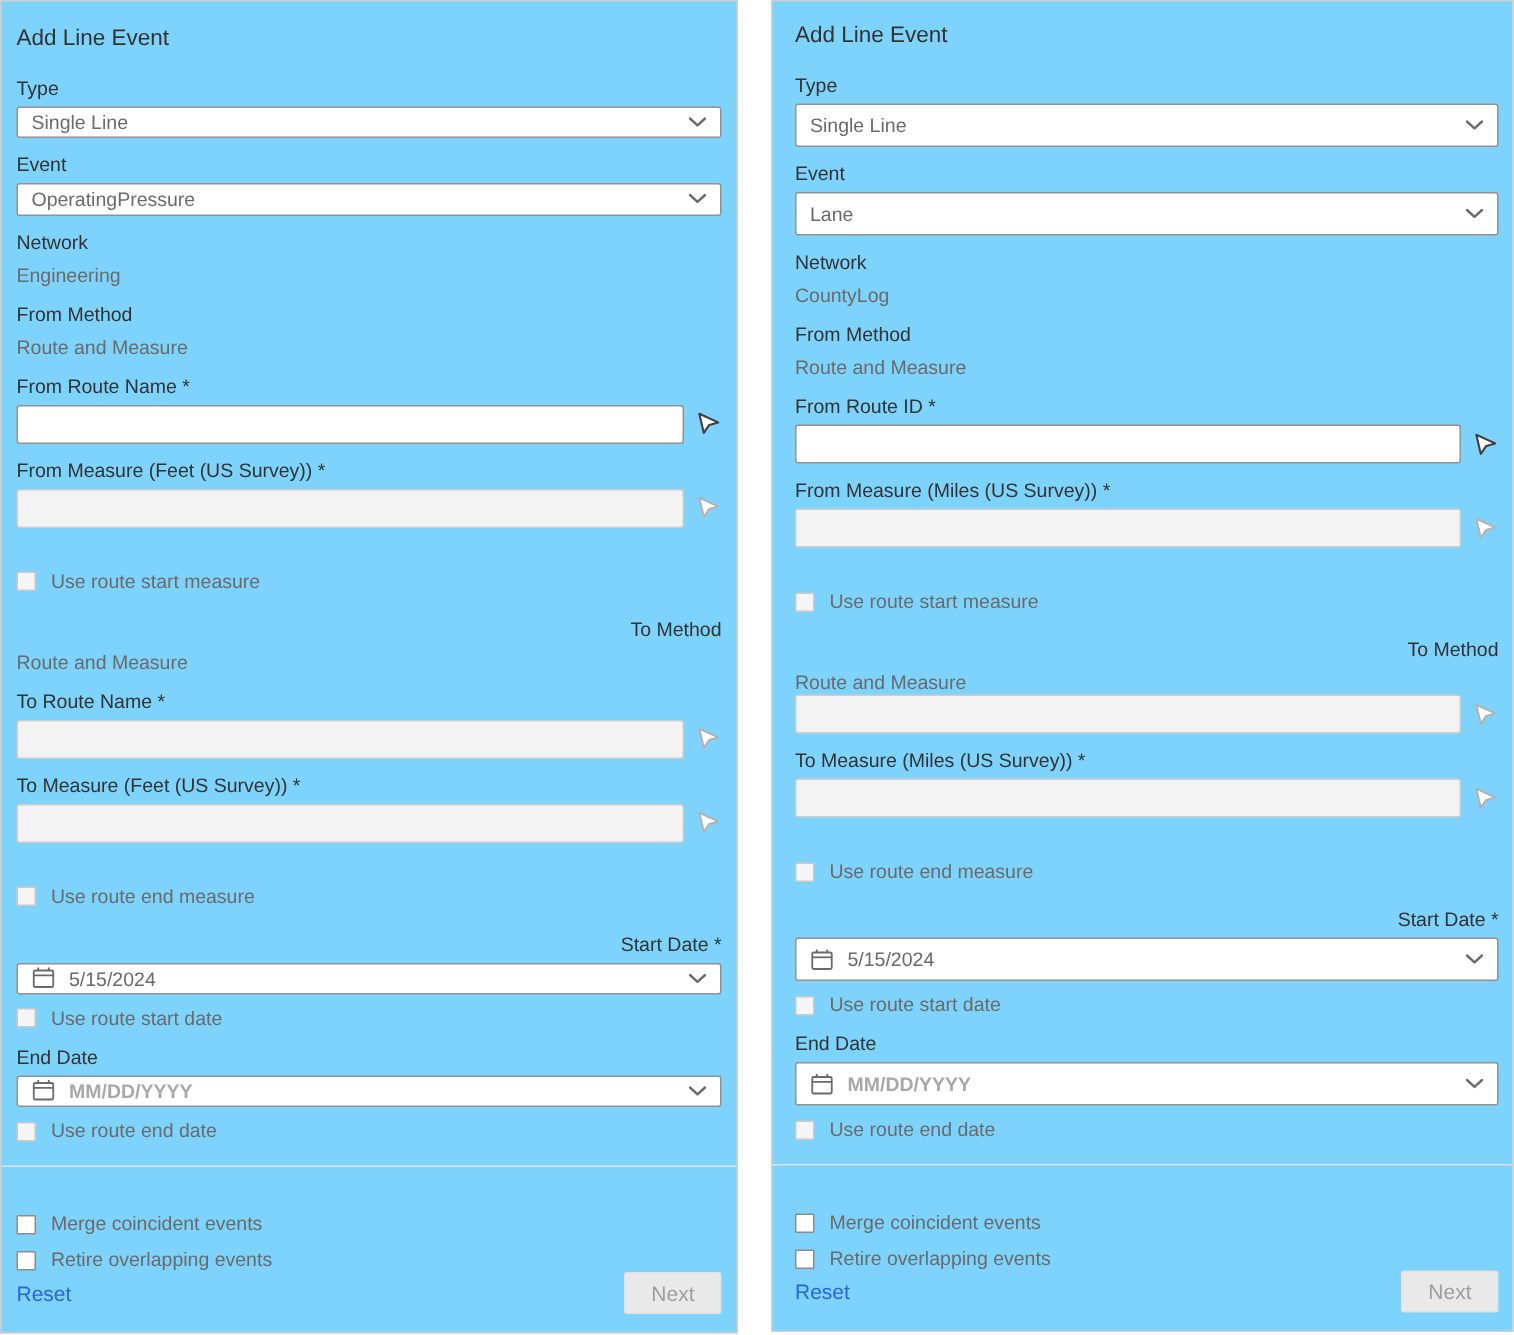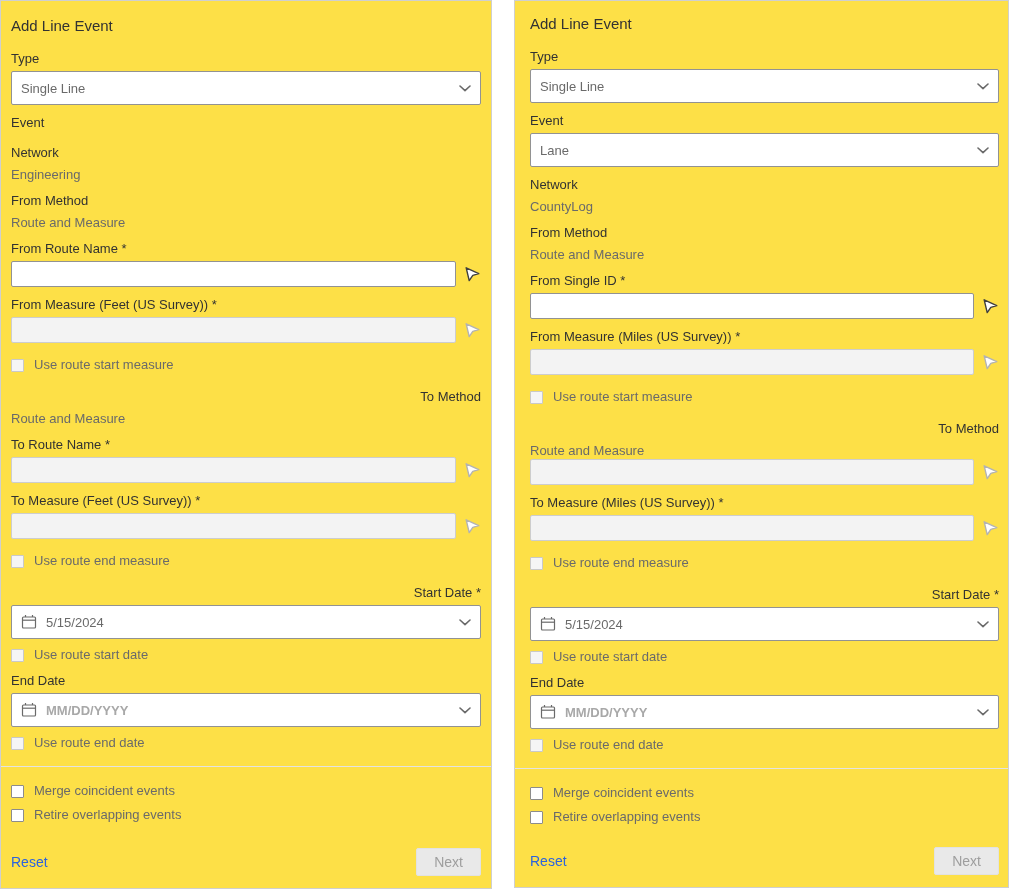--- a/index.html
+++ b/index.html
@@ -5,7 +5,7 @@
   html,body{margin:0;padding:0;background:#fff;}
   body{width:1009px;height:890px;position:relative;overflow:hidden;
        font-family:"Liberation Sans",sans-serif;-webkit-font-smoothing:antialiased;}
-  .panel{position:absolute;box-sizing:border-box;background:#fde047;
+  .panel{position:absolute;box-sizing:border-box;background:#7dd3fc;
          border:1px solid #cfcfcf;display:flex;flex-direction:column;}
   .panel.left{left:0;top:0;width:492px;height:889px;padding:14px 10px 12px;}
   .panel.right{left:514px;top:0;width:495px;height:888px;padding:12px 9px 12px 15px;}

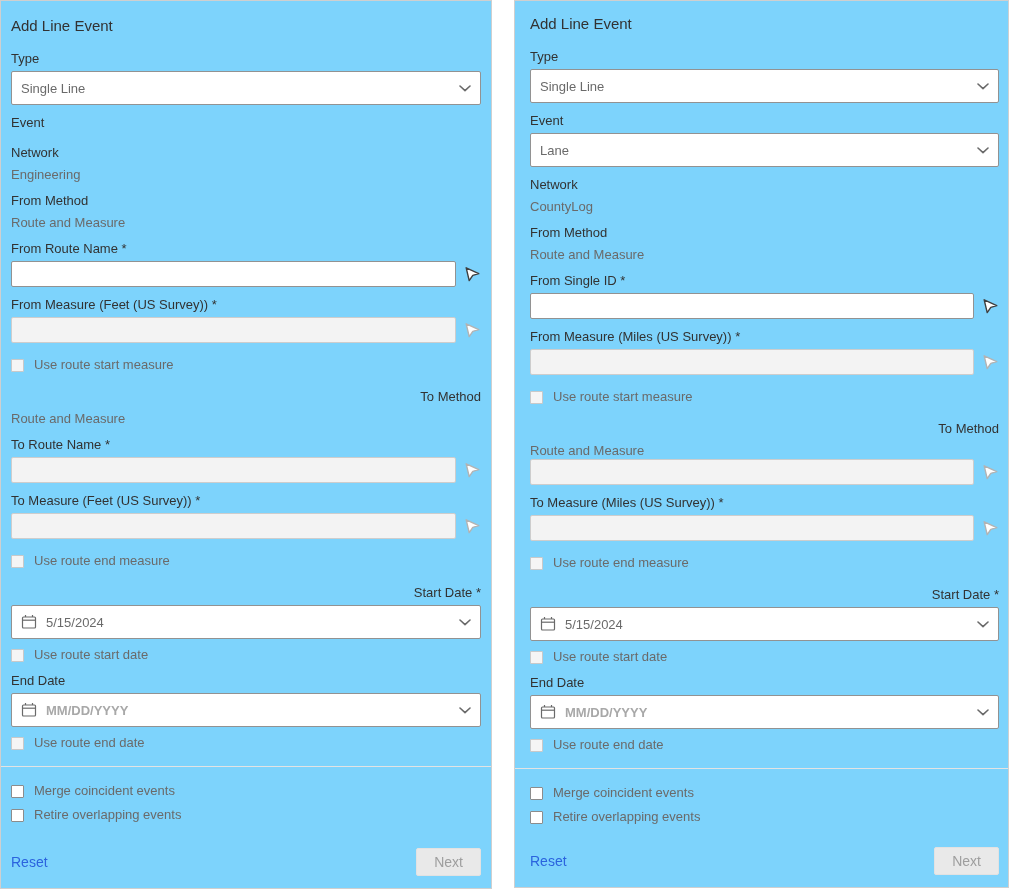--- a/index.html
+++ b/index.html
@@ -54,6 +54,12 @@
   </div>
 
   <div class="label">Event</div>
+  <div class="select">
+    <span>OperatingPressure</span>
+    <svg class="chev" width="12" height="7" viewBox="0 0 12 7">
+        <path d="M1 1 L6 5.6 L11 1" fill="none" stroke="#6a6a6a" stroke-width="1.6" stroke-linecap="round" stroke-linejoin="round"></path>
+      </svg>
+  </div>
 
   <div class="label">Network</div>
   <div class="sub">Engineering</div>

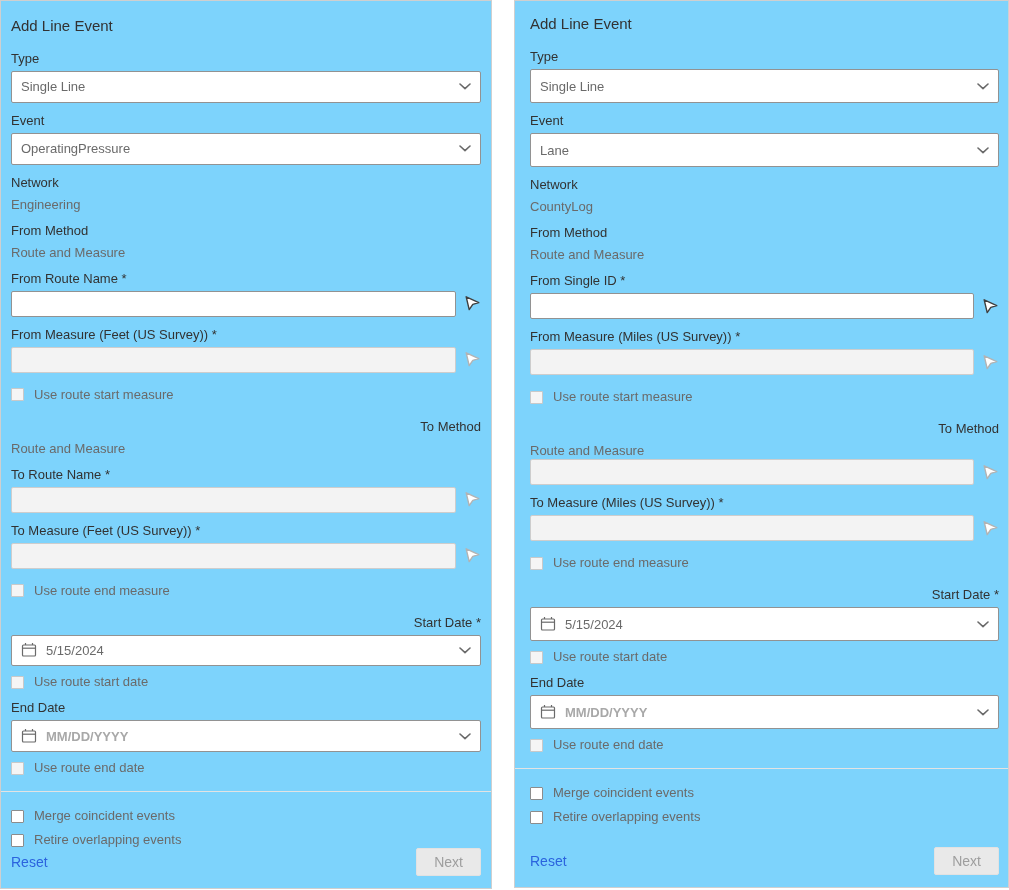--- a/index.html
+++ b/index.html
@@ -192,7 +192,7 @@
   <div class="label">From Method</div>
   <div class="sub">Route and Measure</div>
 
-  <div class="label">From Single ID *</div>
+  <div class="label">From Route ID *</div>
   <div class="input-row">
     <input class="text-input" type="text" value="" style="">
     <svg class="pick" width="17" height="17" viewBox="0 0 17 17">

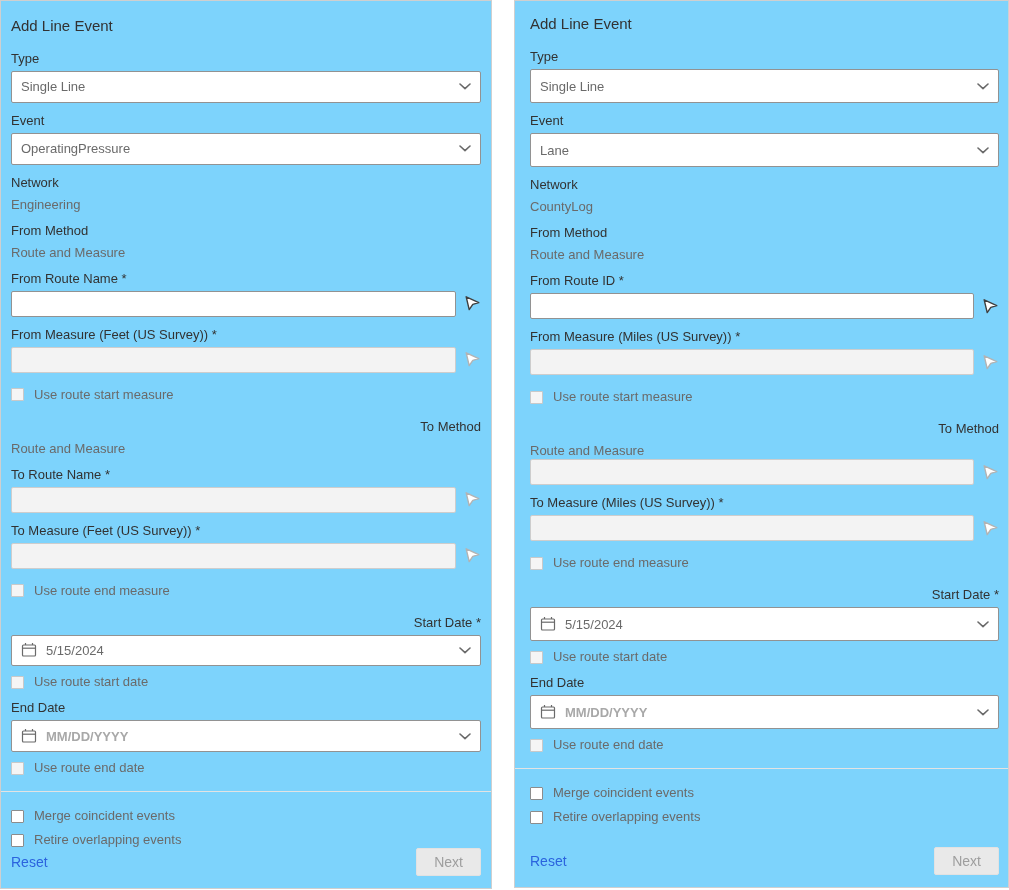--- a/index.html
+++ b/index.html
@@ -26,7 +26,7 @@
   .text-input:disabled{background:#f3f3f3;border-color:#cdcdcd;}
   .pick{margin-left:8px;flex:0 0 auto;color:#3f3f3f;display:block;}
   .pick.disabled{color:#b3b3b3;}
-  .cb-row{display:flex;align-items:center;margin-top:14px;font-size:13px;color:#6a6a6a;line-height:16px;}
+  .cb-row{display:flex;align-items:center;margin-top:28px;font-size:13px;color:#6a6a6a;line-height:16px;}
   .cb{width:13px;height:13px;box-sizing:border-box;border:1px solid #8c8c8c;background:#fff;
       border-radius:1px;margin-right:10px;flex:0 0 auto;}
   .cb.disabled{border-color:#c9c9c9;background:#f5f5f5;}

